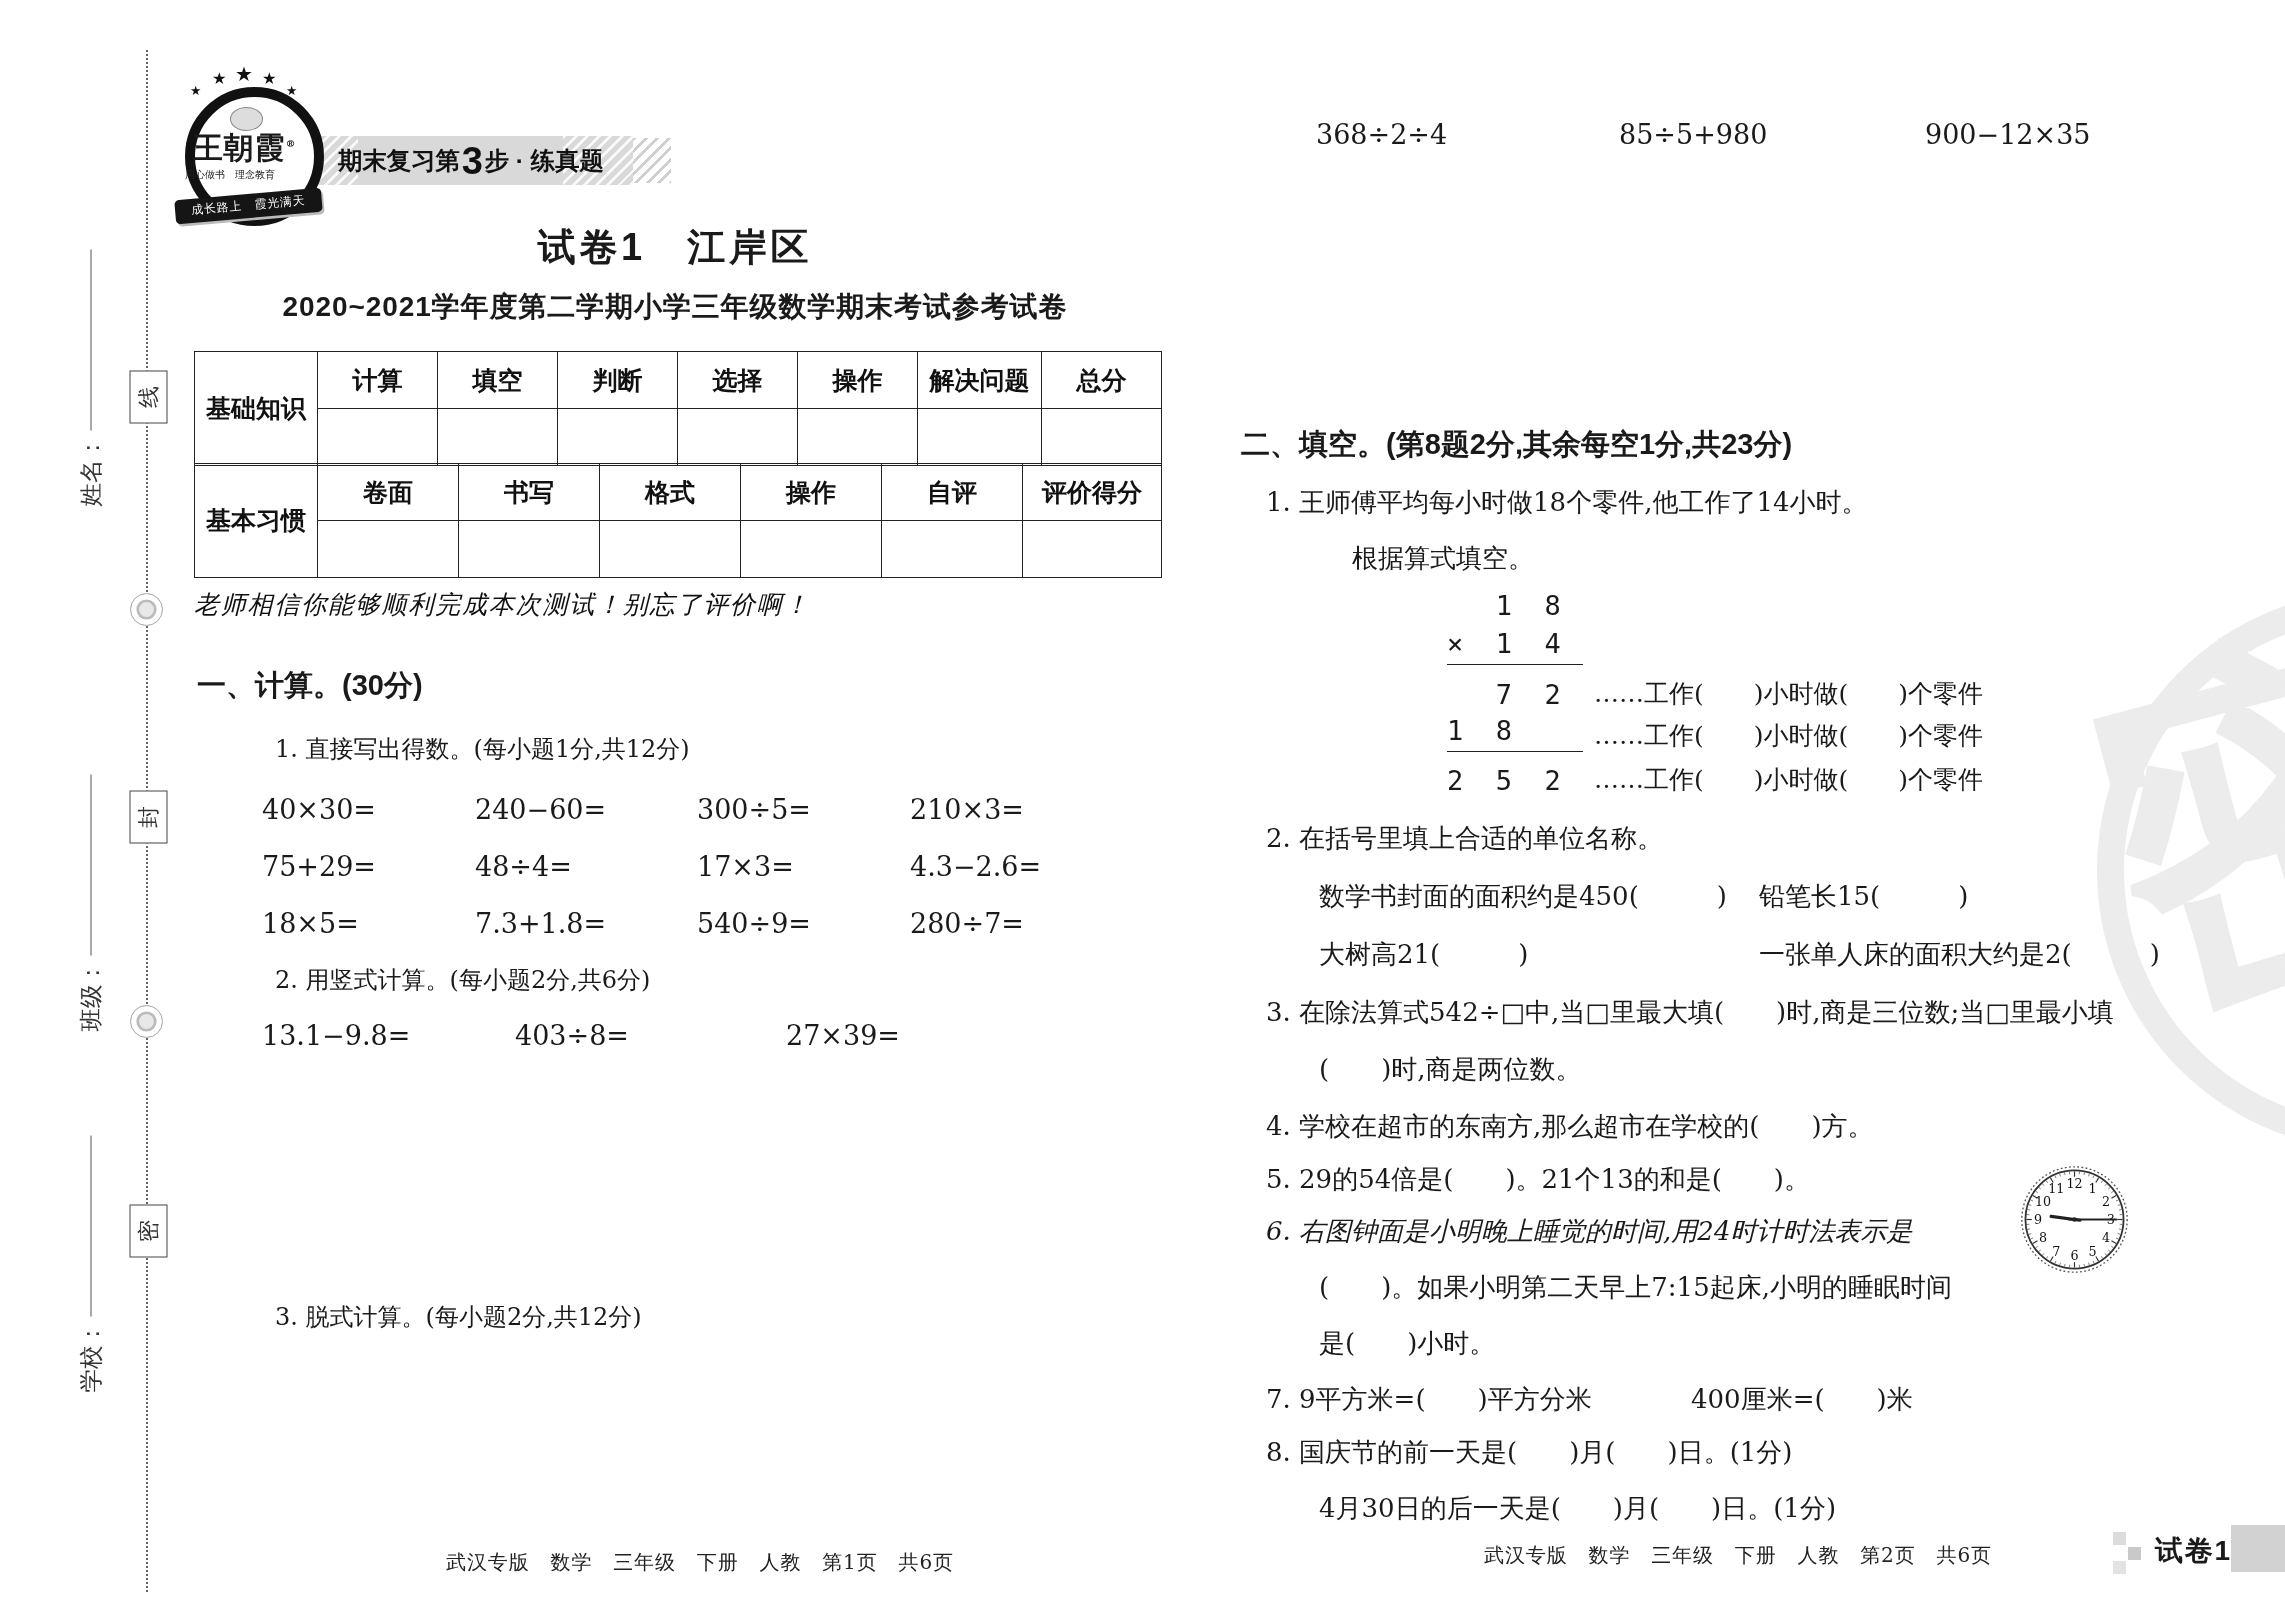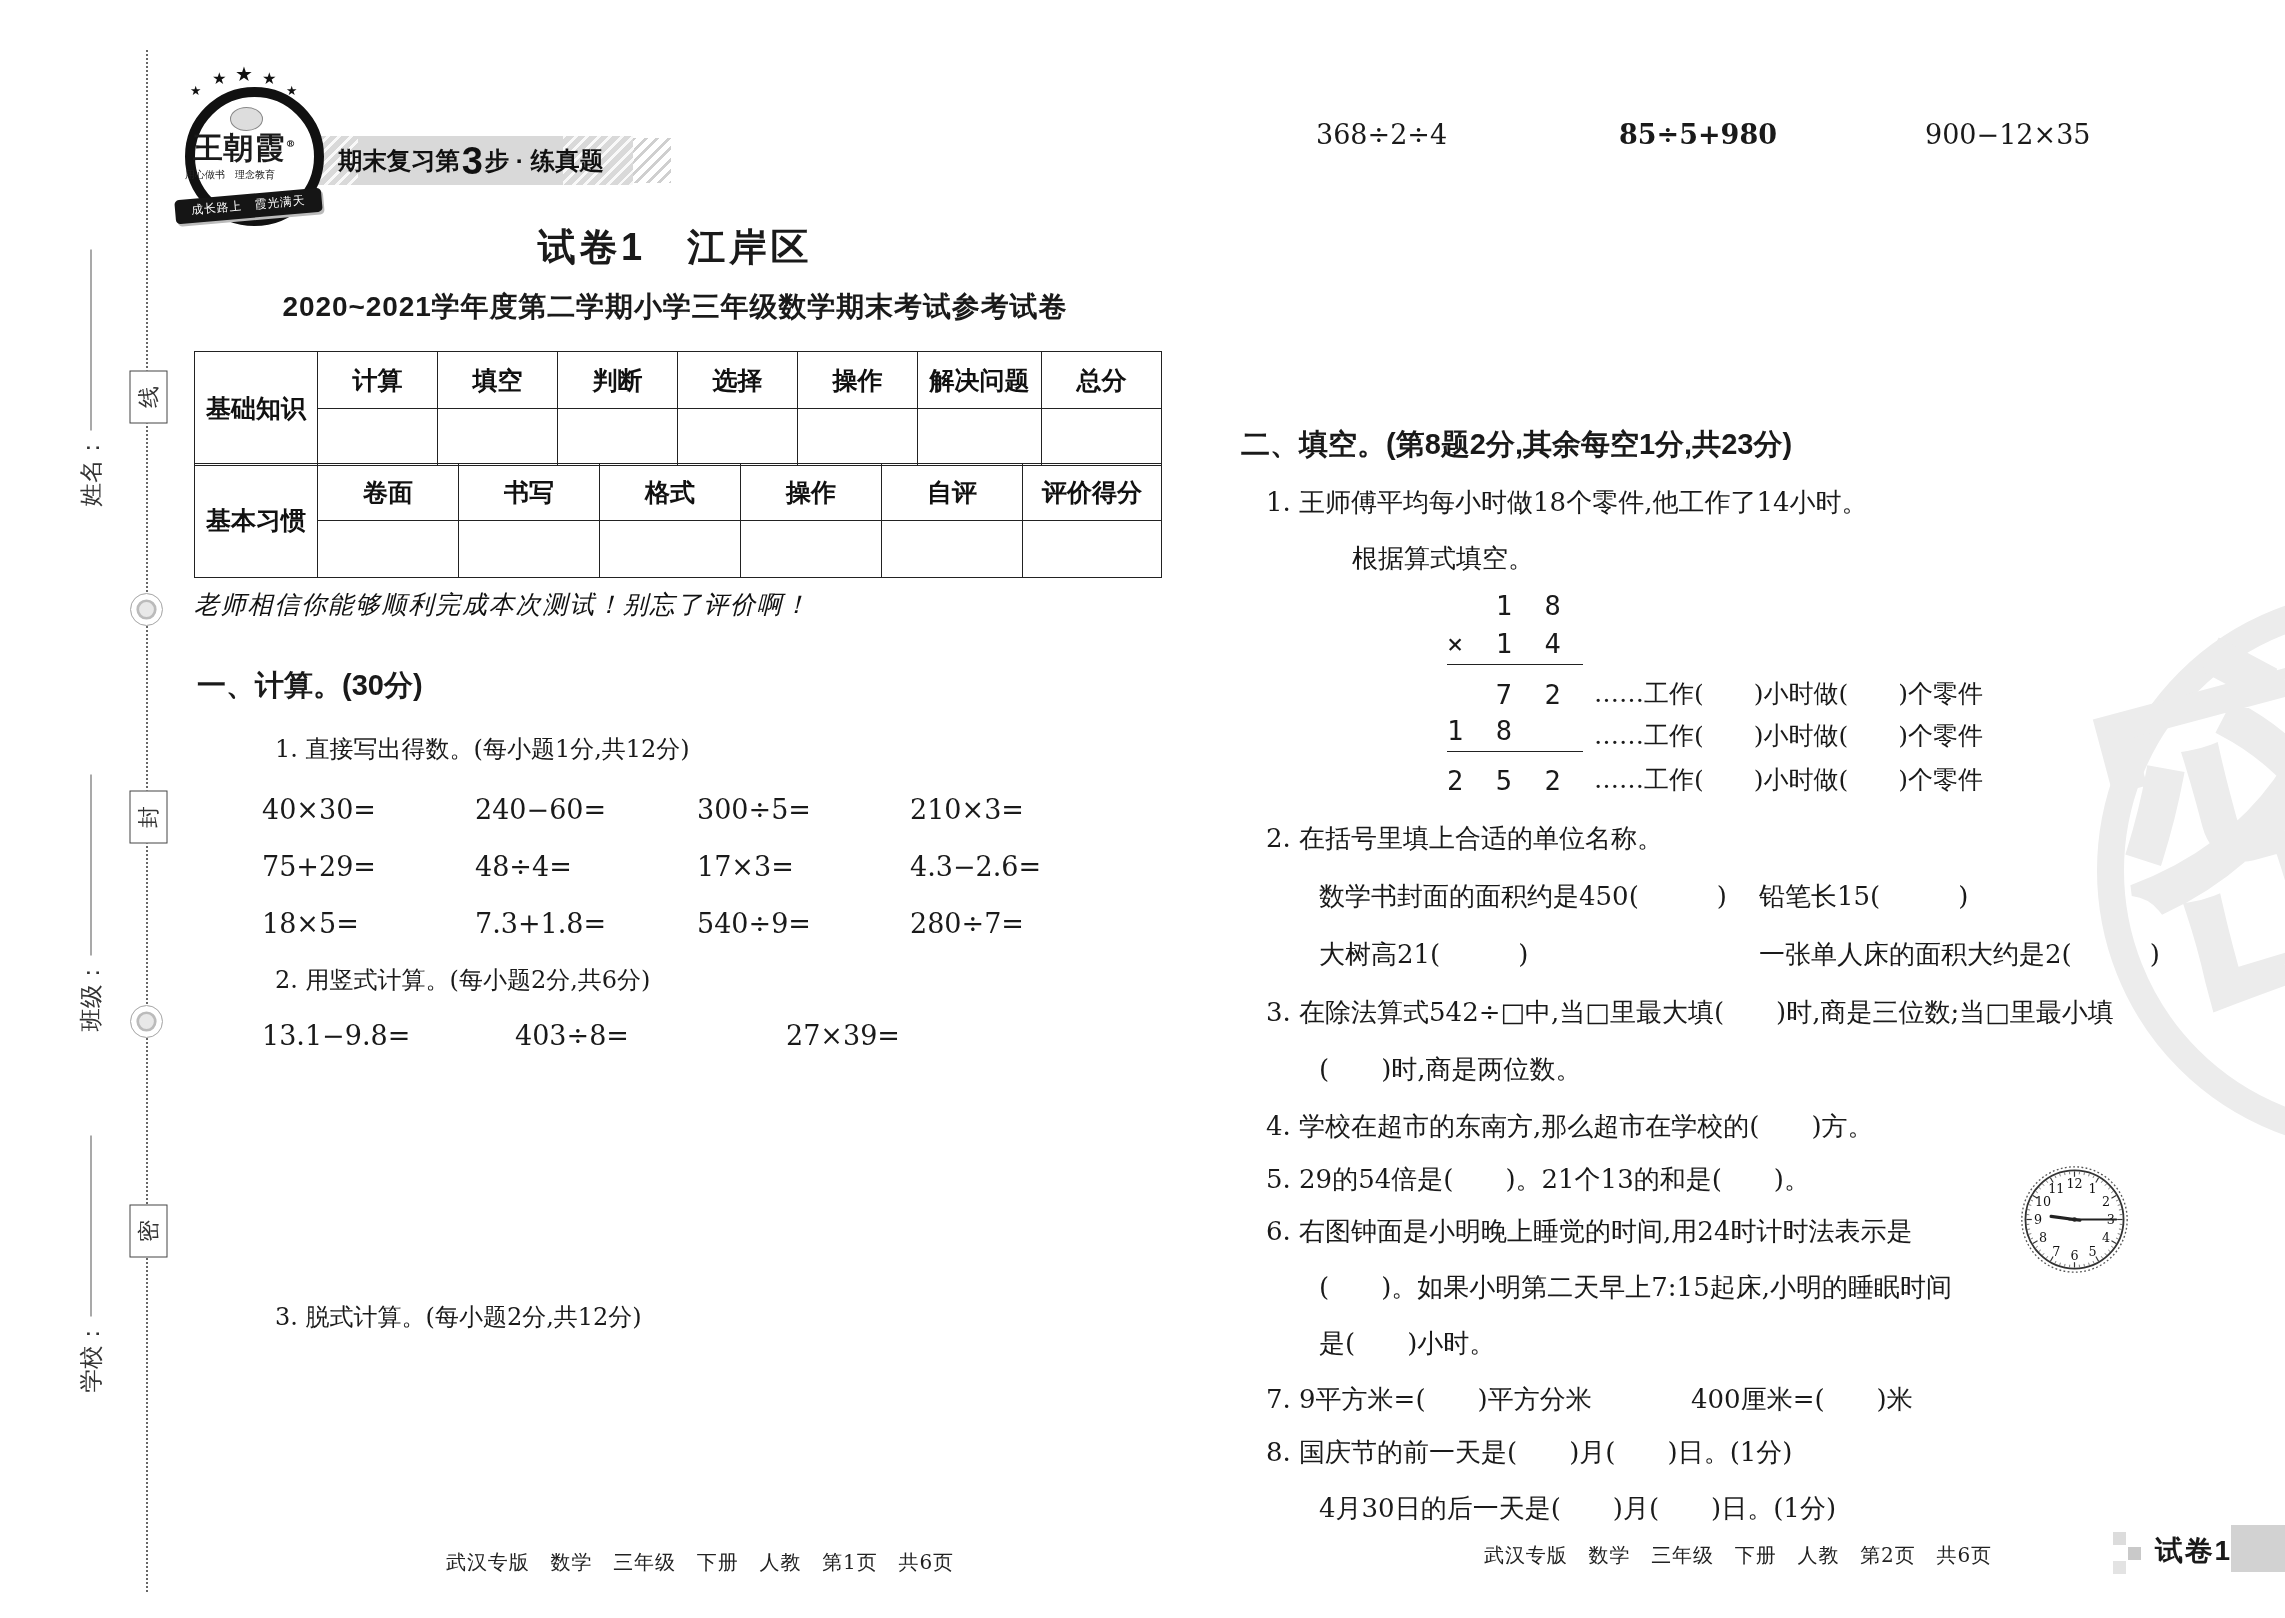--- a/index.html
+++ b/index.html
@@ -92,7 +92,7 @@
 
   
   .rtop-exprs{left:1316px;top:119px;}
-  .rt1{width:303px;} .rt2{width:306px;font-weight:bold;}
+  .rt1{width:303px;} .rt2{width:306px;}
   .sec2{left:1241px;top:425px;font-size:29px;}
   .rline{font-size:26px;}
   .mult-row{position:absolute;left:1447px;display:flex;align-items:flex-end;}

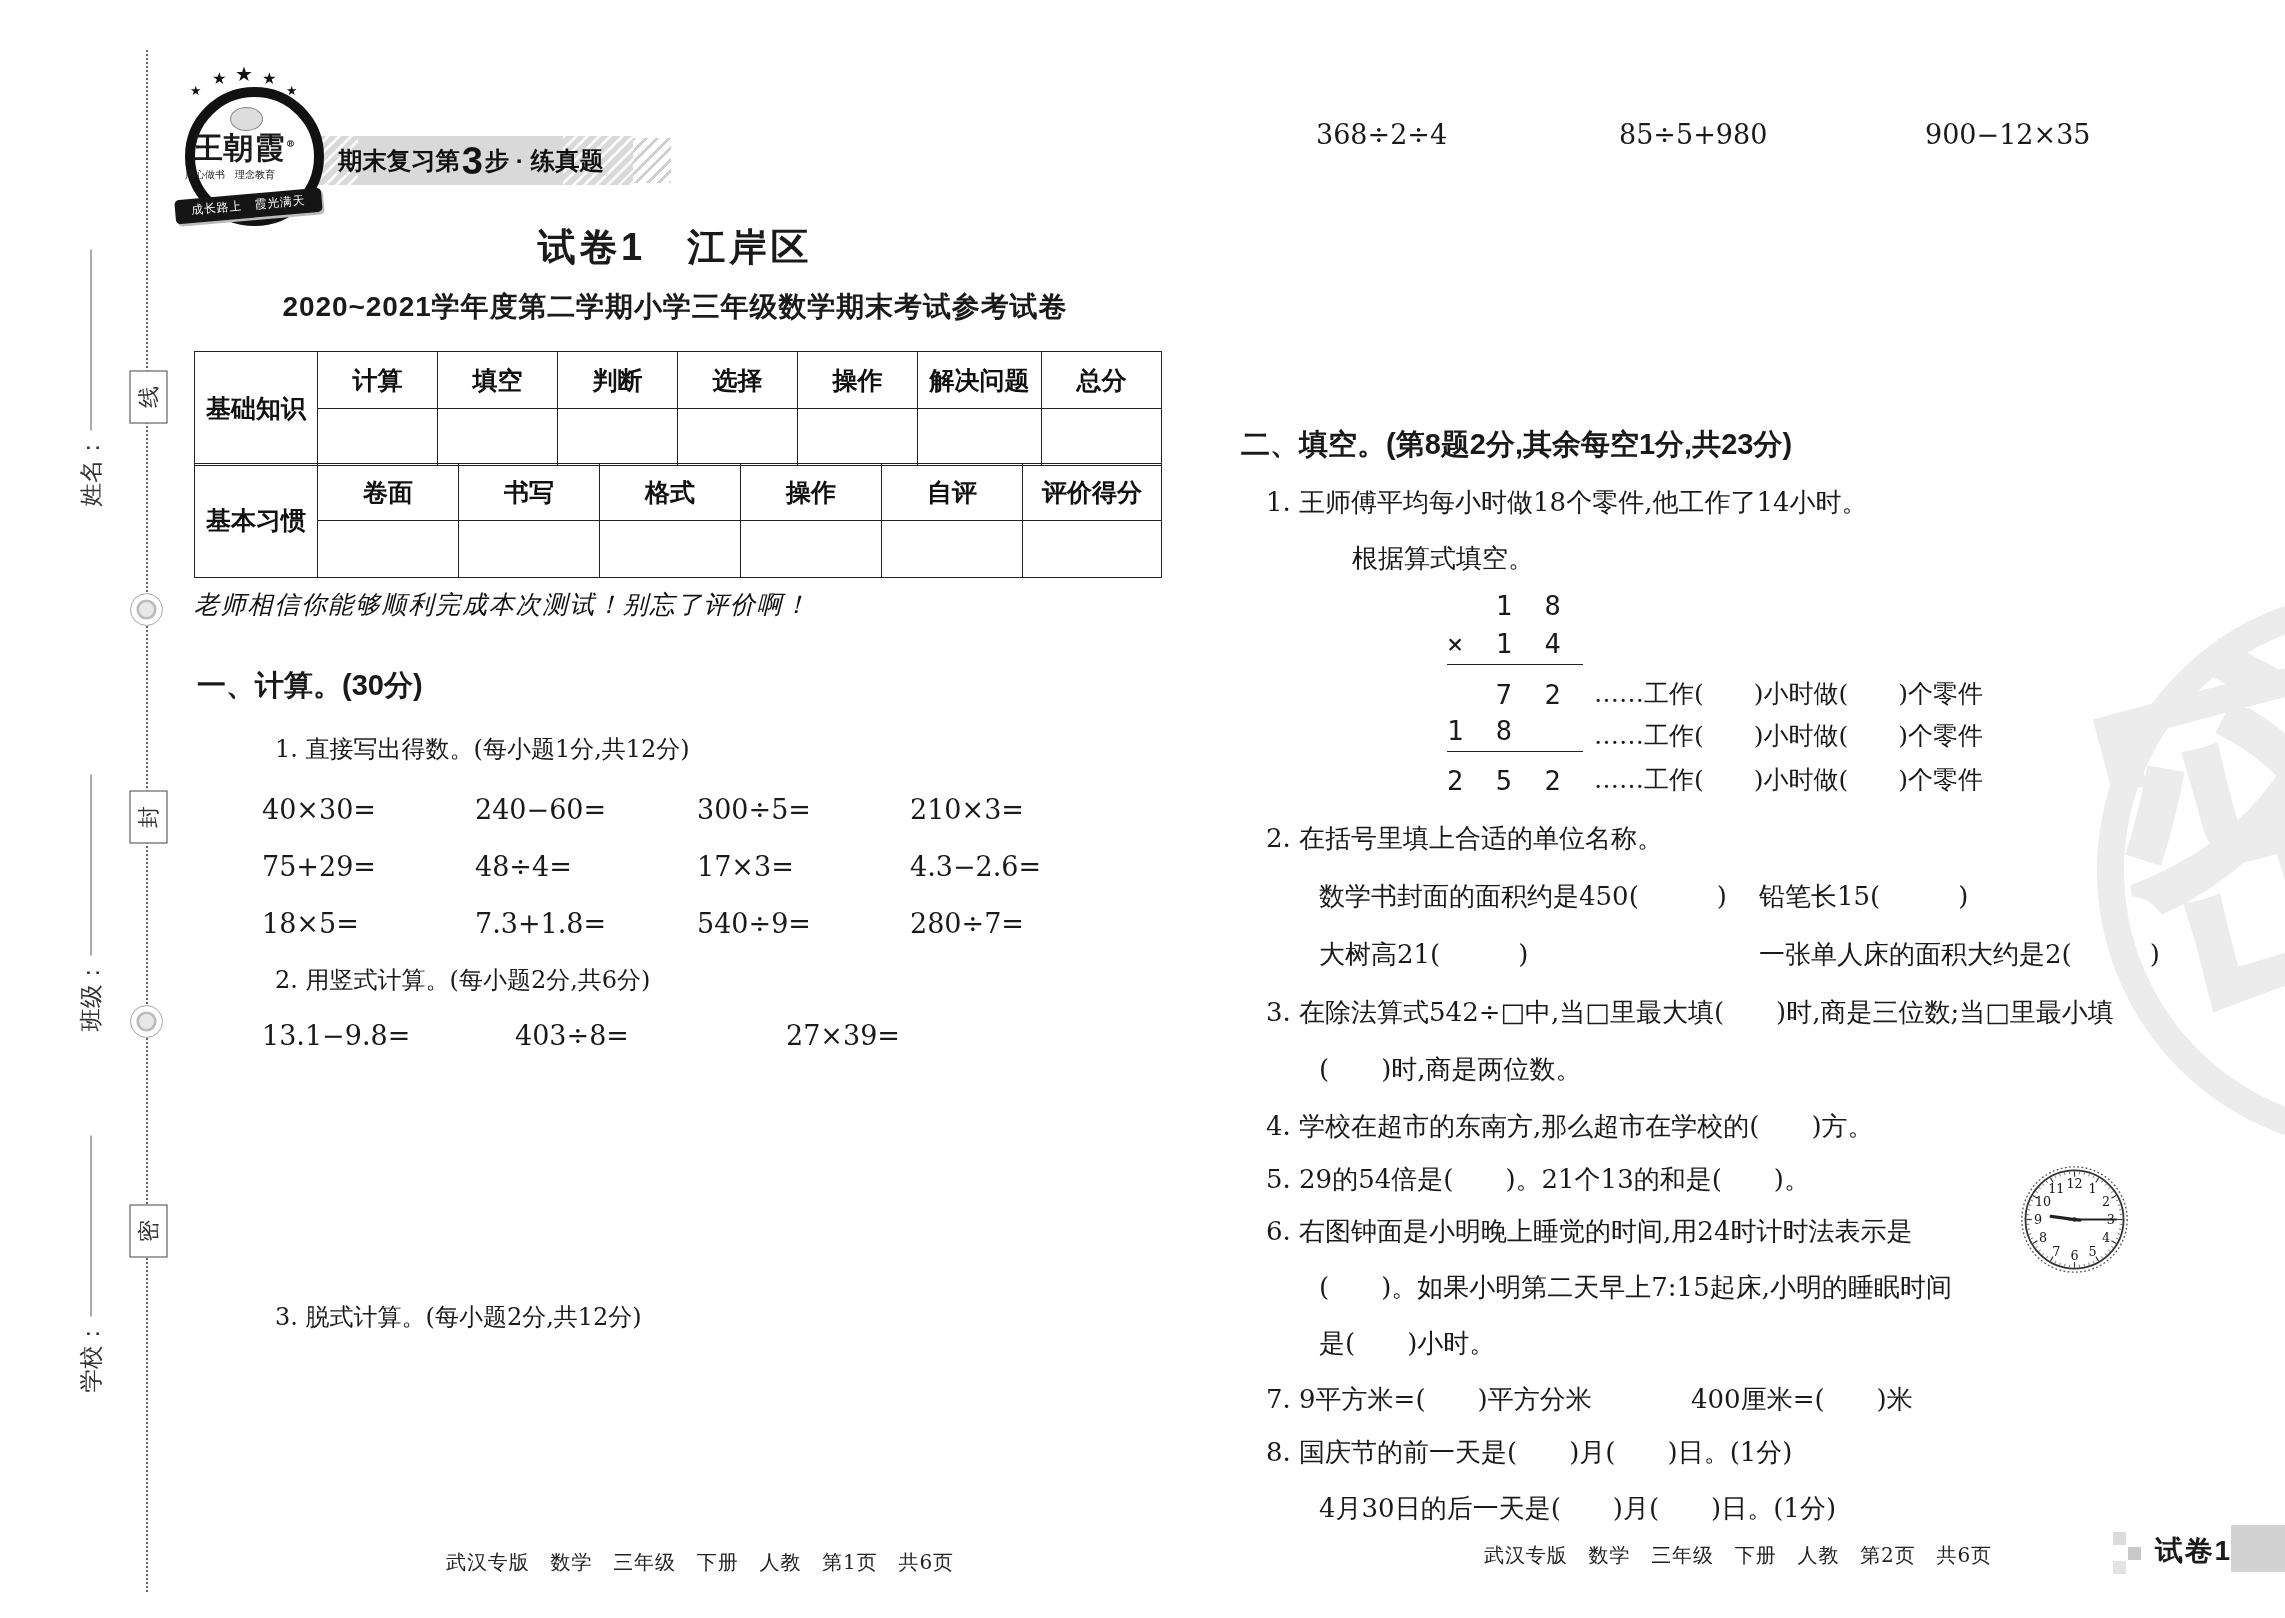--- a/index.html
+++ b/index.html
@@ -281,7 +281,7 @@
   <div class="abs rline content" style="left:1319px;top:1052px;">(　　)时,商是两位数。</div>
   <div class="abs rline content" style="left:1266px;top:1109px;">4. 学校在超市的东南方,那么超市在学校的(　　)方。</div>
   <div class="abs rline content" style="left:1266px;top:1162px;">5. 29的54倍是(　　)。21个13的和是(　　)。</div>
-  <div class="abs rline content" style="left:1266px;top:1214px;">6. 右图钟面是小明晚上睡觉的时间,用24时计时法表示是</div>
+  <div class="abs rline content" style="left:1266px;top:1214px;font-style:italic;">6. 右图钟面是小明晚上睡觉的时间,用24时计时法表示是</div>
   <div class="abs rline content" style="left:1319px;top:1270px;">(　　)。如果小明第二天早上7:15起床,小明的睡眠时间</div>
   <div class="abs rline content" style="left:1319px;top:1326px;">是(　　)小时。</div>
   <div class="abs rline content" style="left:1266px;top:1382px;">7. 9平方米=(　　)平方分米</div>

